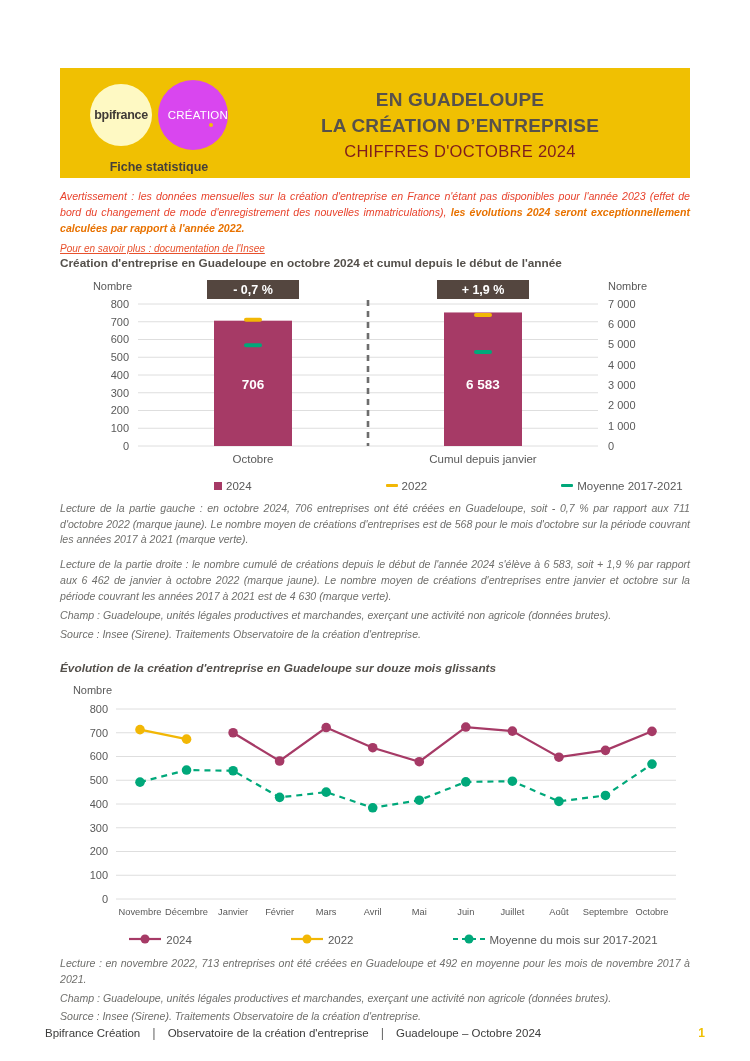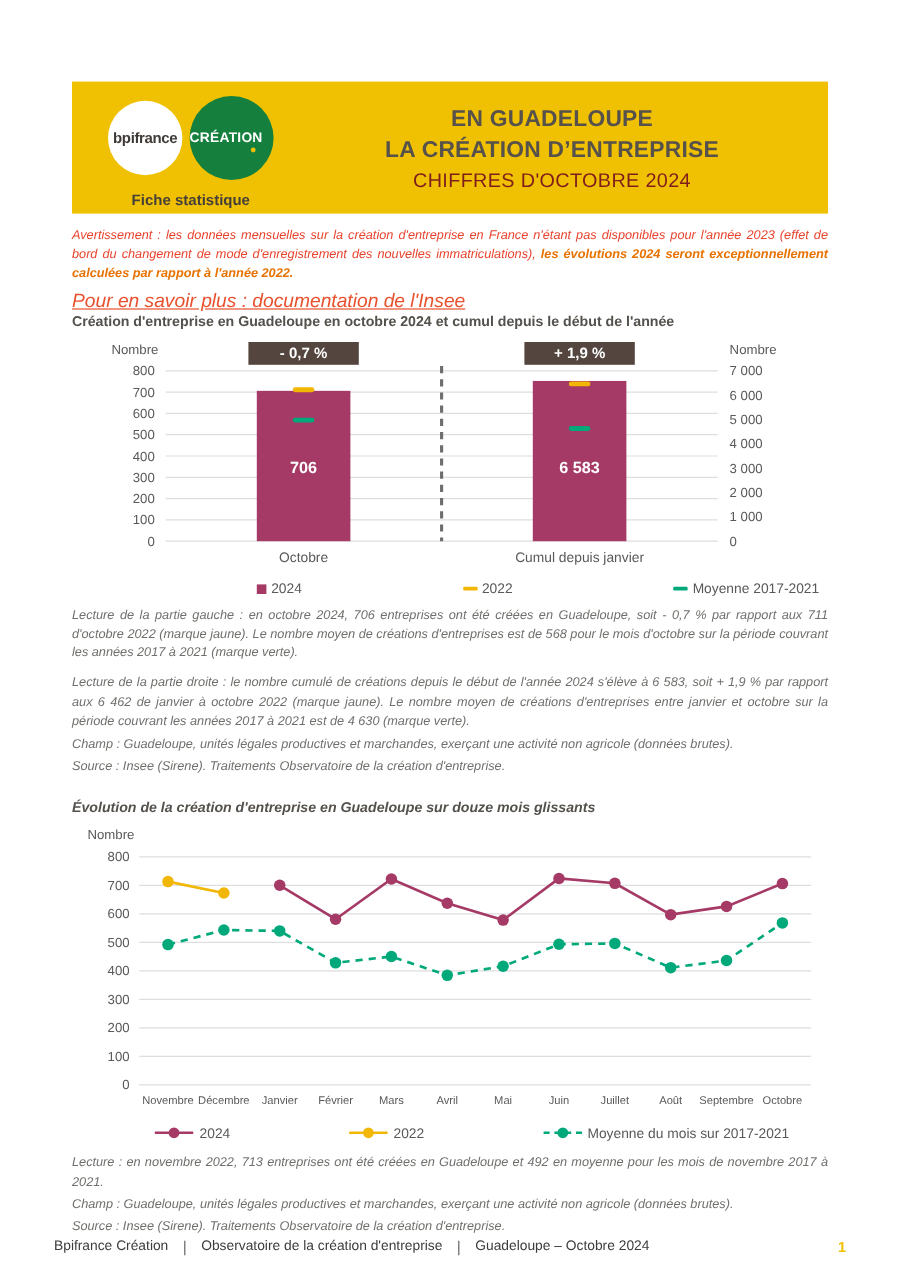--- a/index.html
+++ b/index.html
@@ -27,7 +27,7 @@
   }
   .logo-row { display:flex; align-items:center; gap:6px; margin-top:4px; }
   .logo-circle-white {
-    width:62px; height:62px; border-radius:50%; background:#ffffff;
+    width:62px; height:62px; border-radius:50%; background:#fef9c3;
     display:flex; align-items:center; justify-content:center;
     font-weight:bold; font-size:12.5px; color:#3f3a36; letter-spacing:-0.3px;
   }

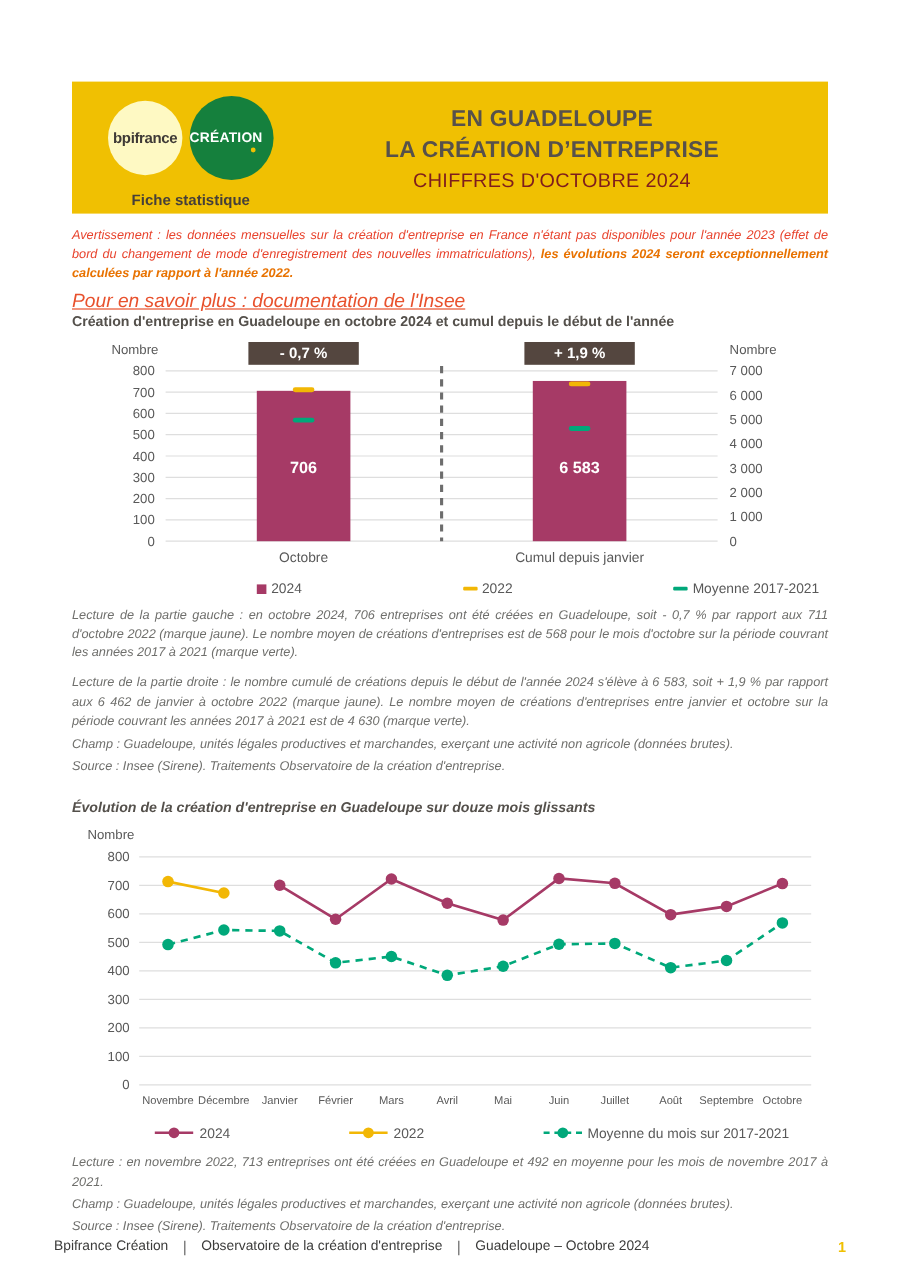--- a/index.html
+++ b/index.html
@@ -32,9 +32,9 @@
     font-weight:bold; font-size:12.5px; color:#3f3a36; letter-spacing:-0.3px;
   }
   .logo-circle-dark {
-    width:70px; height:70px; border-radius:50%; background:#15803d;
-    display:flex; align-items:center; justify-content:flex-start;
-    font-weight:bold; font-size:11.5px; color:#ffffff; letter-spacing:0.2px;
+    width:70px; height:70px; border-radius:50%; background:#d946ef;
+    display:flex; align-items:center; justify-content:flex-end;
+    font-weight:normal; font-size:11.5px; color:#ffffff; letter-spacing:0.2px;
     position:relative;
   }
   .logo-circle-dark .i-dot {

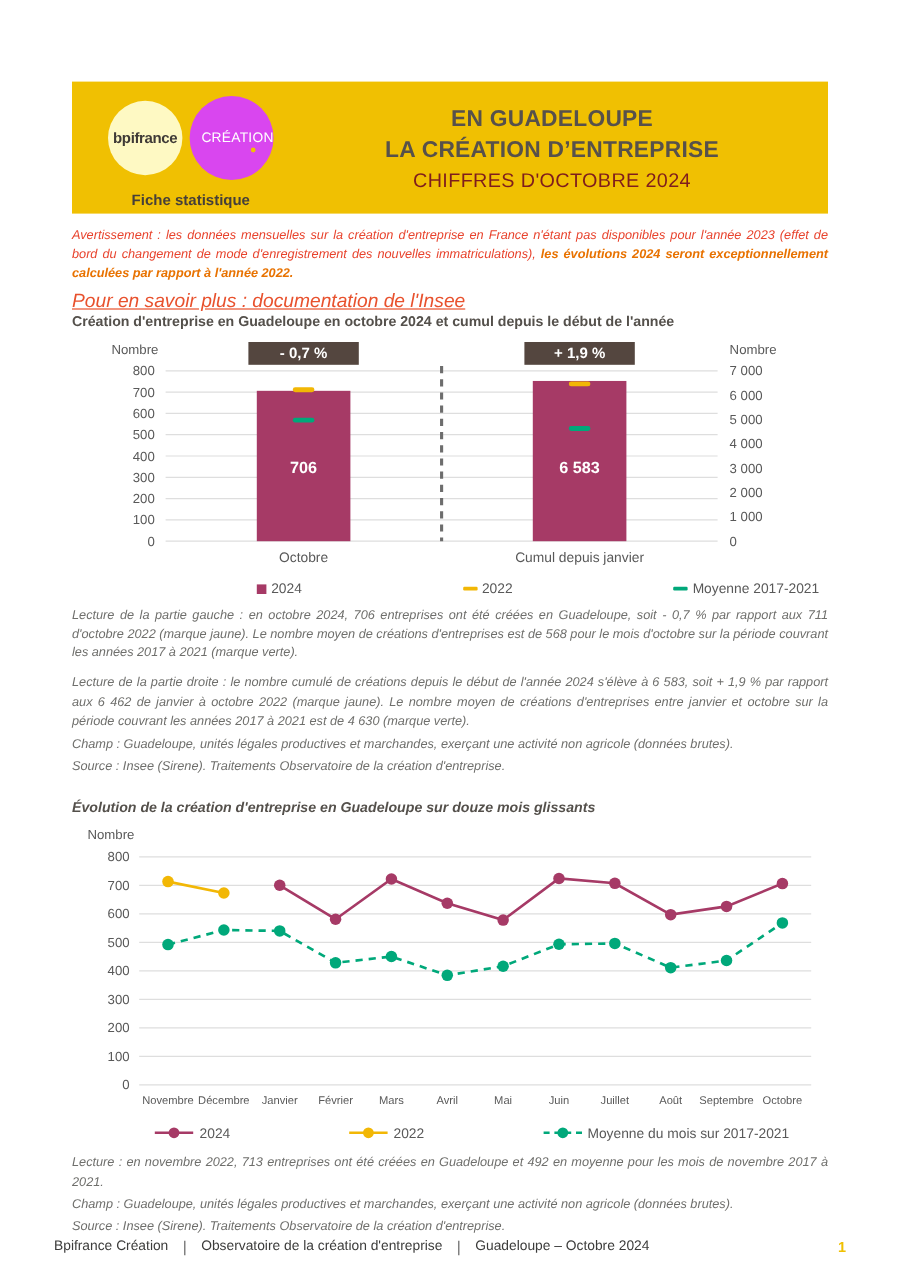--- a/index.html
+++ b/index.html
@@ -57,7 +57,7 @@
   .warning .w-bold { color:#E87200; font-weight:bold; }
   .insee-link {
     display:inline-block; margin-top:6px;
-    font-size:16px; font-style:italic; color:#E8512D;
+    font-size:10px; font-style:italic; color:#E8512D;
     text-decoration:underline; cursor:pointer;
   }
 

